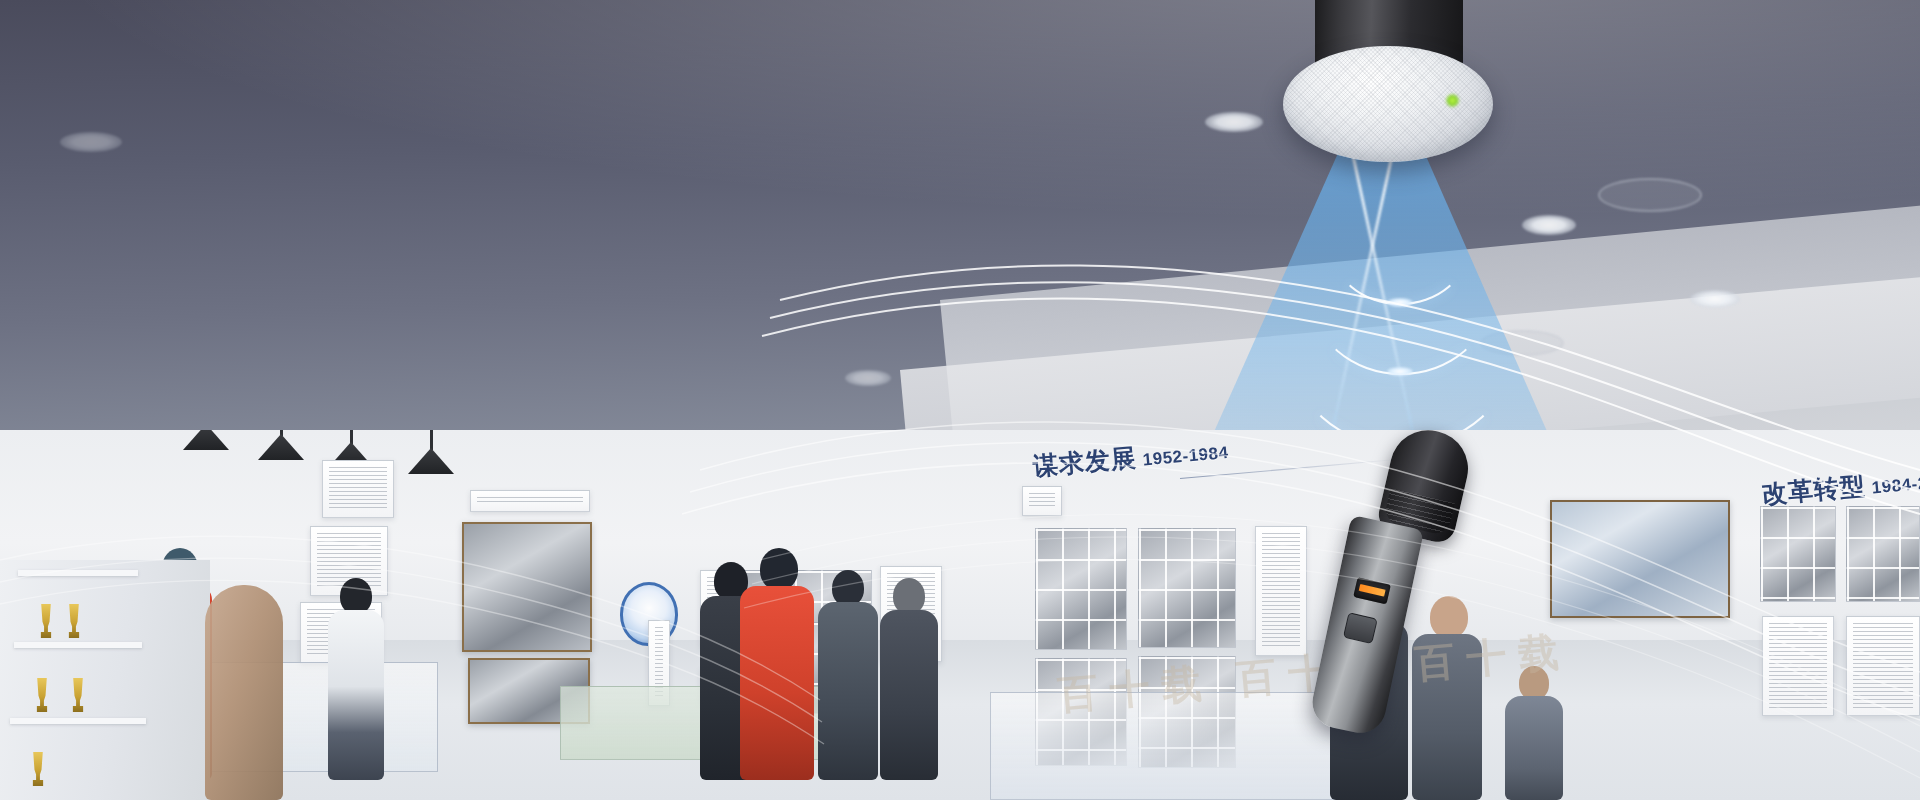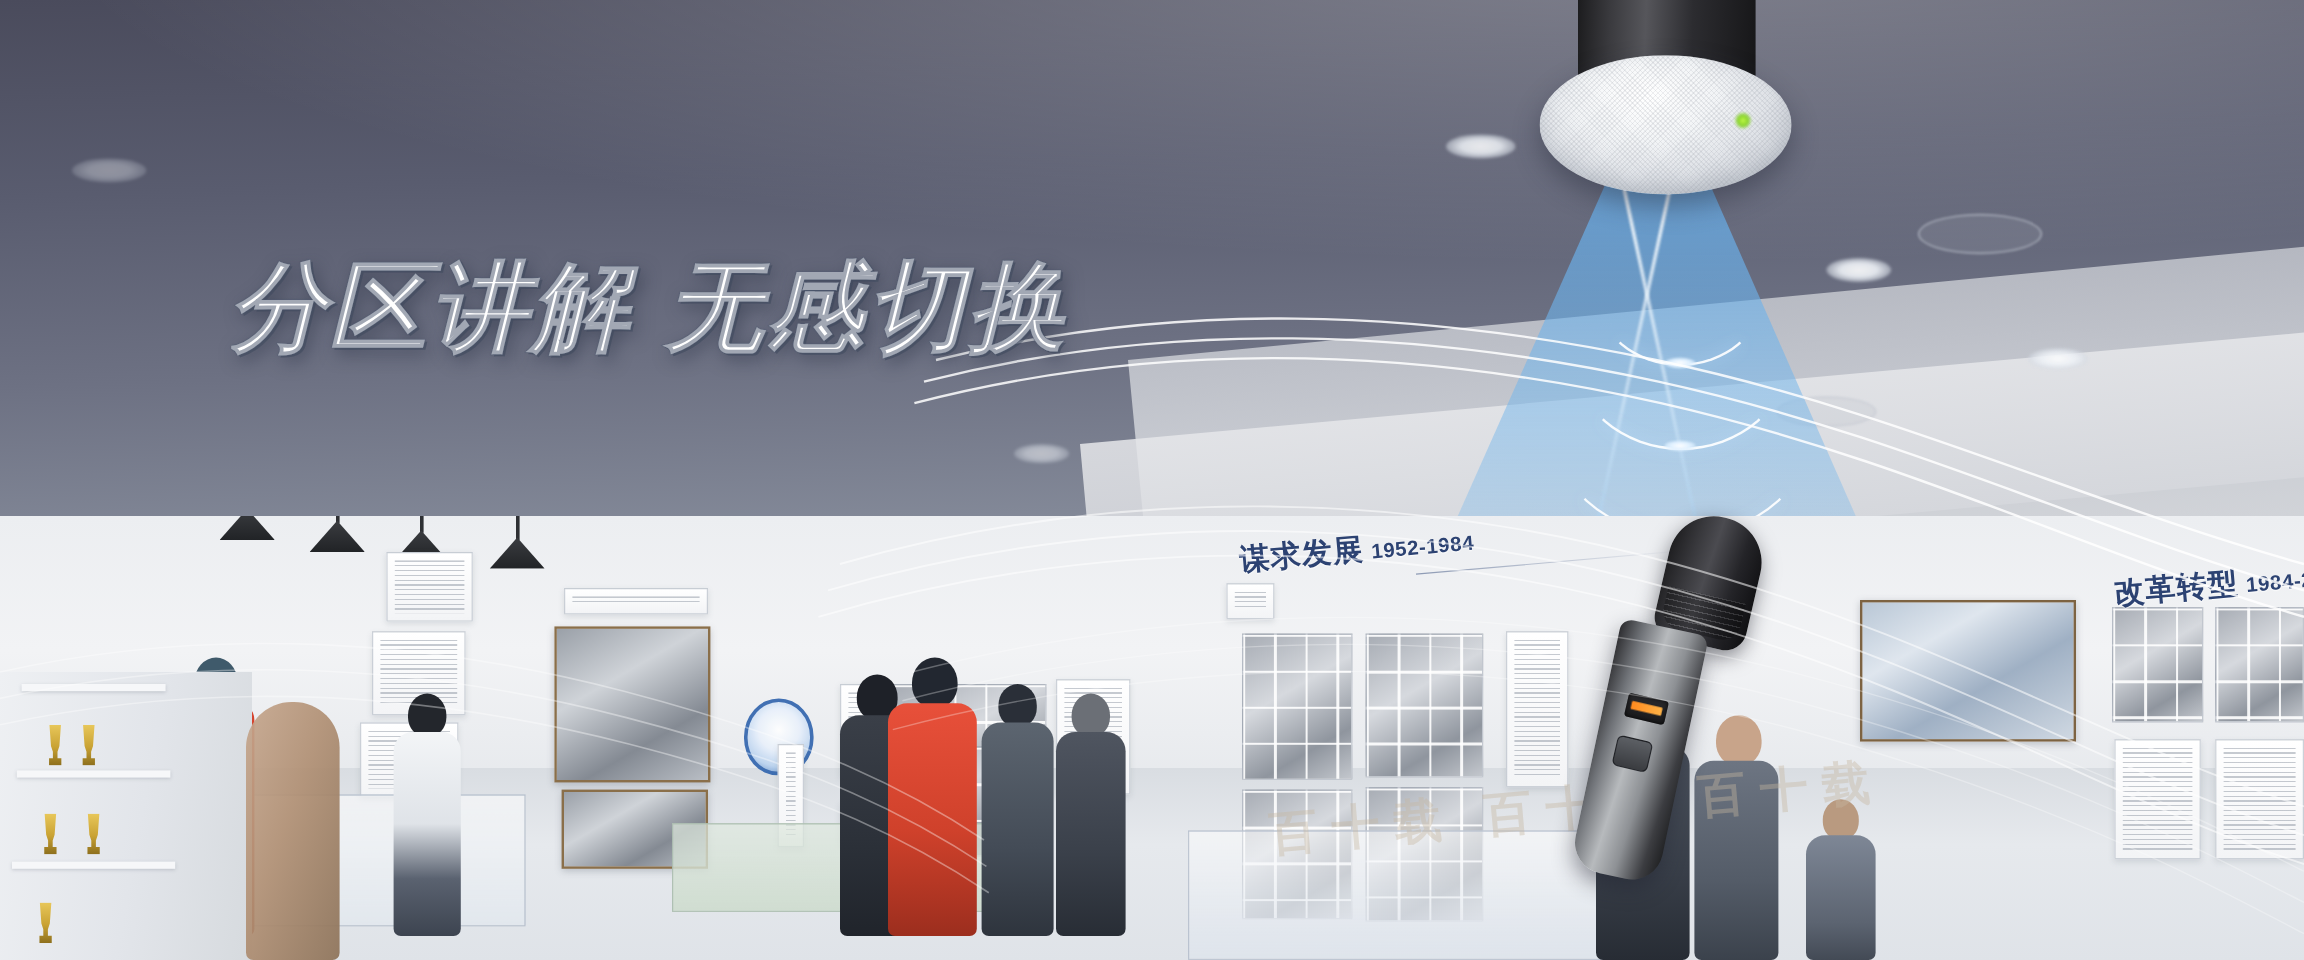--- a/index.html
+++ b/index.html
@@ -474,9 +474,6 @@
   </svg>
 
   <div class="textblock">
-    <div class="headline">
-      <span>分区讲解</span><span class="gap"></span><span>无感切换</span>
-    </div>
 
 
   </div>

